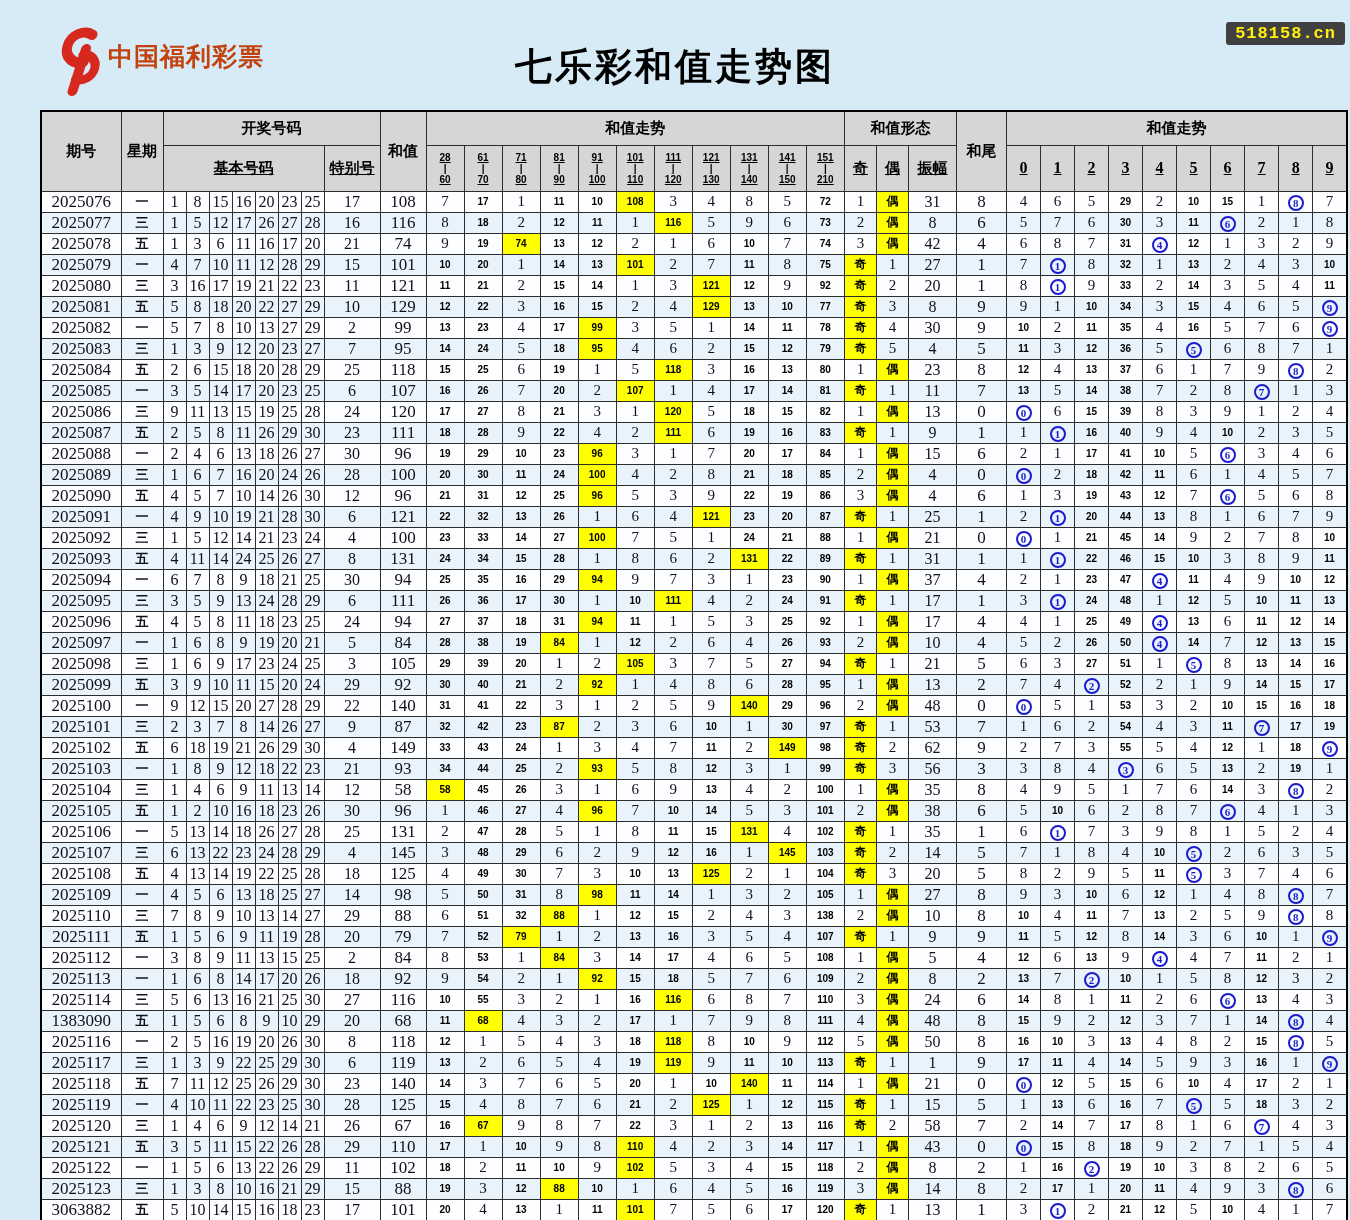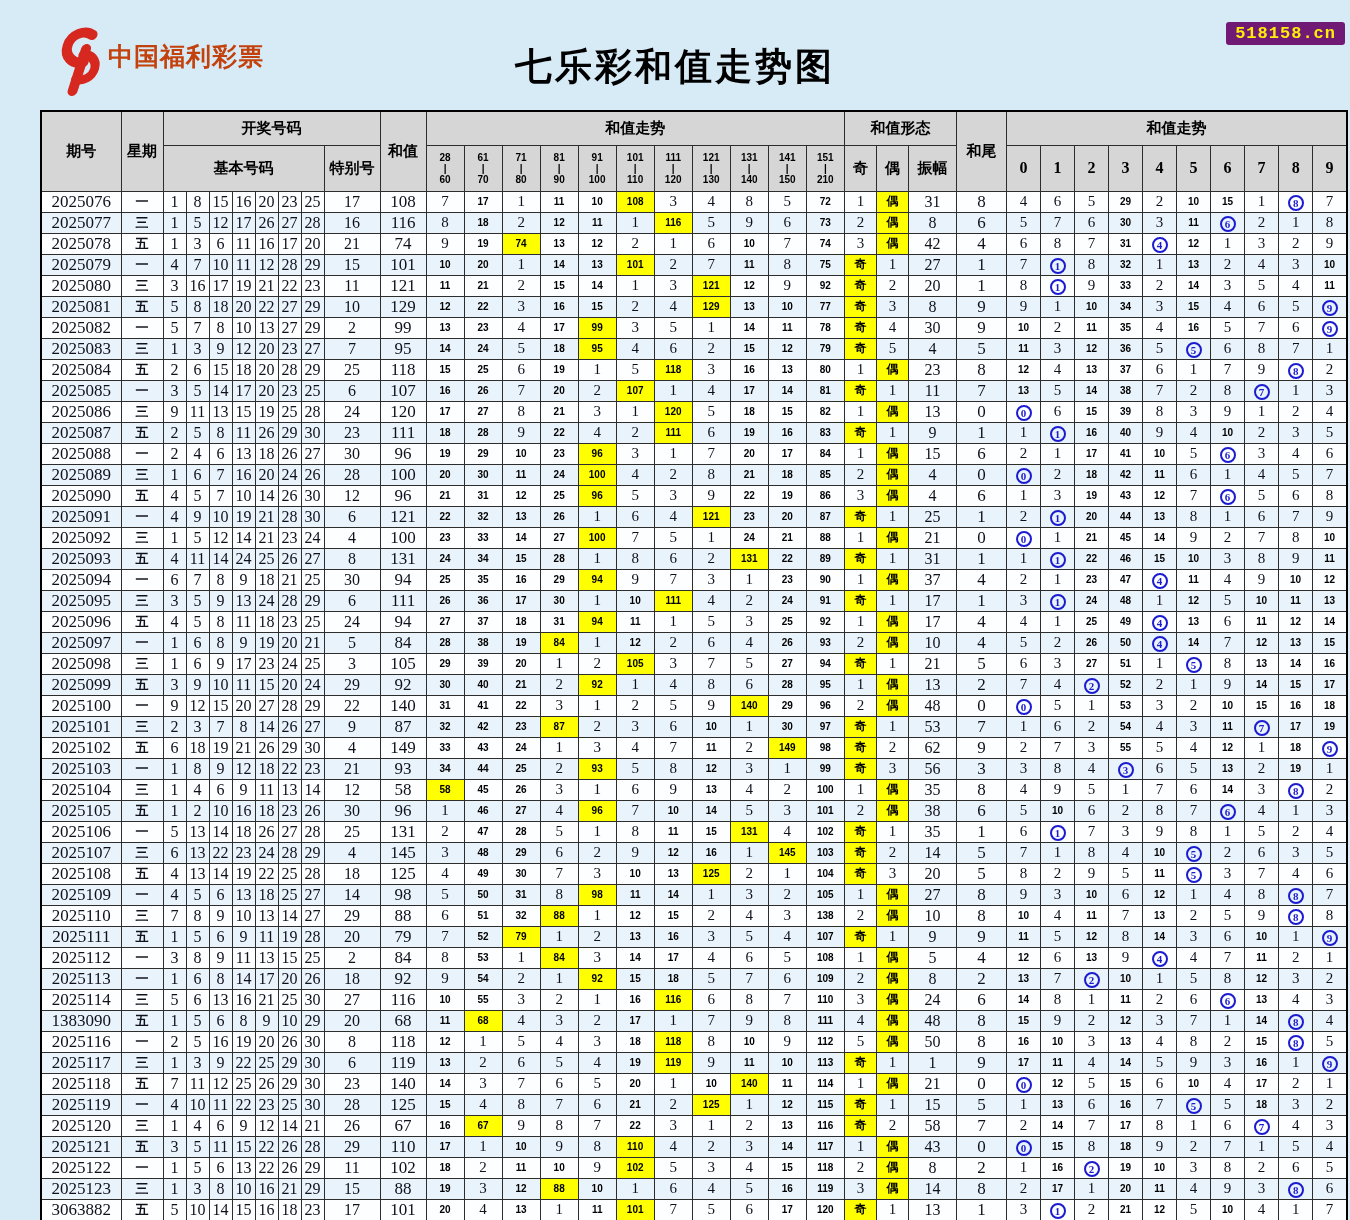--- a/index.html
+++ b/index.html
@@ -13,7 +13,7 @@
       -webkit-background-clip:text;background-clip:text;color:transparent;}
   .title{position:absolute;left:0;top:42px;width:100%;text-align:center;
       font-family:"Liberation Serif",serif;font-size:37px;font-weight:bold;color:#000;letter-spacing:3px;}
-  .badge{position:absolute;right:5px;top:22px;background:#701a75;color:#ffef0a;
+  .badge{position:absolute;right:5px;top:22px;background:#404040;color:#ffef0a;
       font-family:"Liberation Mono",monospace;font-weight:bold;font-size:17px;
       padding:2px 9px;border-radius:3px;letter-spacing:1px;}
   table#ttable{position:absolute;left:40px;top:110px;width:1308px;border-collapse:collapse;

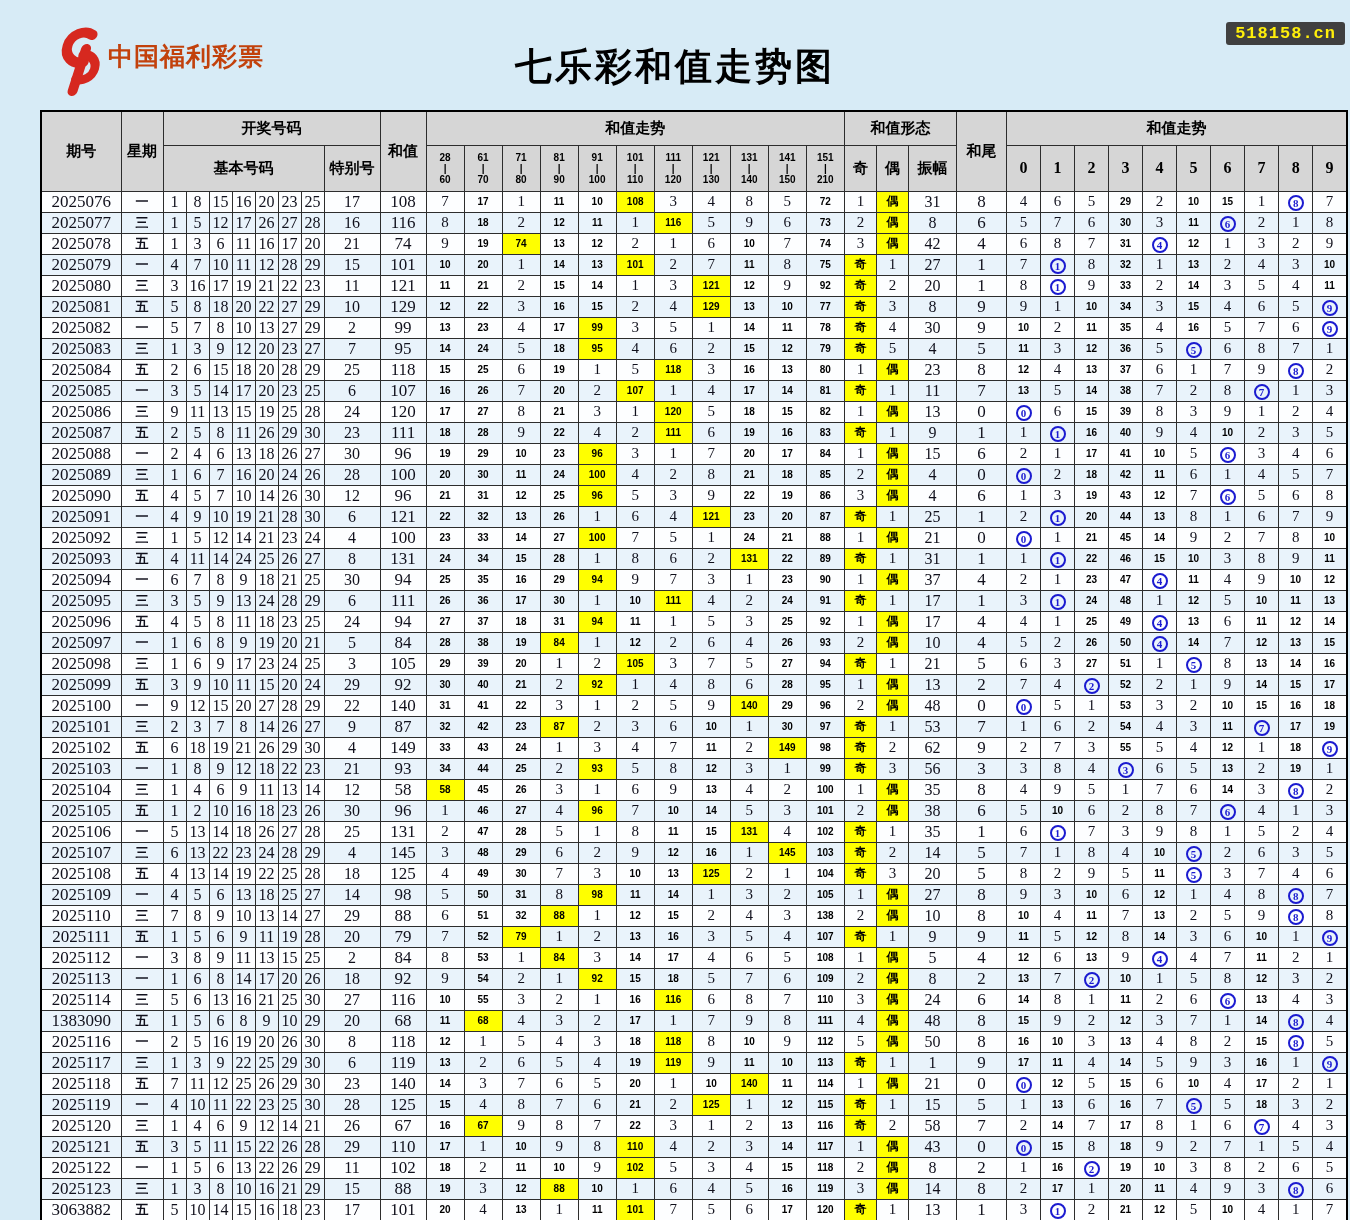--- a/index.html
+++ b/index.html
@@ -21,7 +21,7 @@
   th,td{border:1px solid #2d2d2d;text-align:center;vertical-align:middle;padding:0;overflow:hidden;white-space:nowrap;}
   thead th{background:#d6d6d6;color:#000;}
   thead tr:first-child{height:34px;}
-  thead tr:last-child{height:46px;}
+  thead tr:last-child{height:46px;text-decoration:underline;}
   .gh{font-size:15px;font-weight:bold;margin-top:48px;}
   .rh{font-size:10px;font-weight:bold;line-height:1.1;}
   .dh{font-family:"Liberation Serif",serif;font-size:16px;font-weight:bold;}

